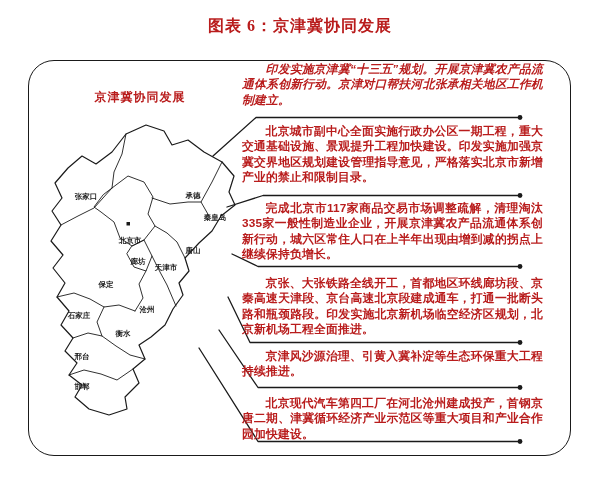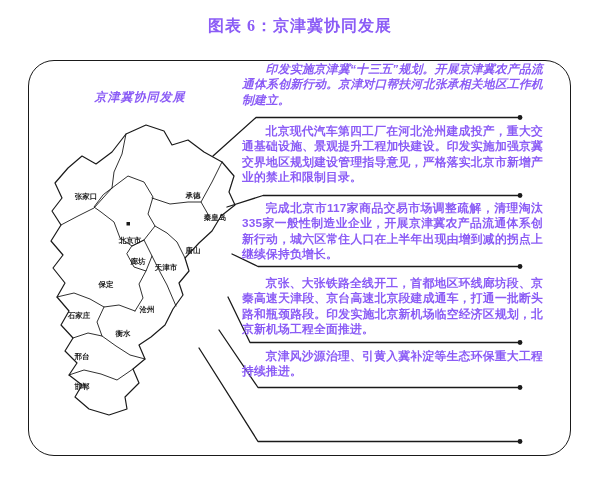--- a/index.html
+++ b/index.html
@@ -4,7 +4,7 @@
 <style>
   html,body{margin:0;padding:0;background:#ffffff;}
   .page{position:relative;width:600px;height:479px;background:#ffffff;overflow:hidden;
-        font-family:"Liberation Sans",sans-serif;color:#8b5cf6;}
+        font-family:"Liberation Sans",sans-serif;color:#b91c1c;}
   .fig-title{position:absolute;top:16px;left:0;width:600px;text-align:center;
         font-family:"Liberation Serif",serif;font-size:16px;font-weight:bold;letter-spacing:1px;}
   .frame{position:absolute;left:28px;top:60px;width:541px;height:394px;

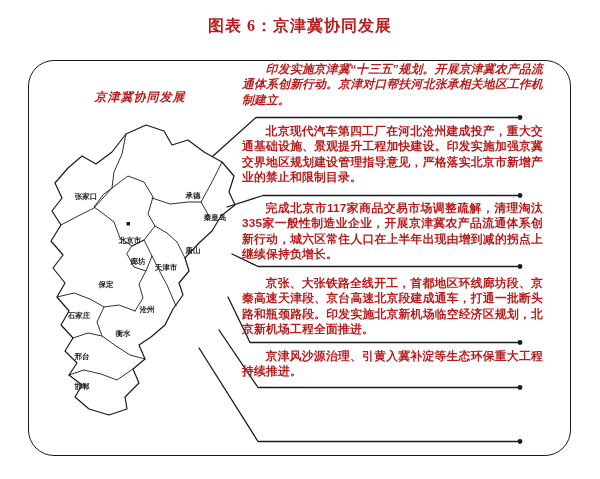--- a/index.html
+++ b/index.html
@@ -10,7 +10,7 @@
   .frame{position:absolute;left:28px;top:60px;width:541px;height:394px;
         border:1.5px solid #1a1a1a;border-radius:26px;background:#ffffff;}
   .map-title{position:absolute;left:70px;top:89px;width:140px;text-align:center;
-        font-size:12px;font-weight:bold;letter-spacing:1px;font-style:italic;}
+        font-size:12px;font-weight:bold;letter-spacing:1px;}
   .map-svg{position:absolute;left:38px;top:112px;width:200px;height:310px;}
   .connectors{position:absolute;left:0;top:0;width:600px;height:479px;pointer-events:none;}
   .callout{position:absolute;left:242px;width:301px;font-size:11.8px;line-height:15.4px;

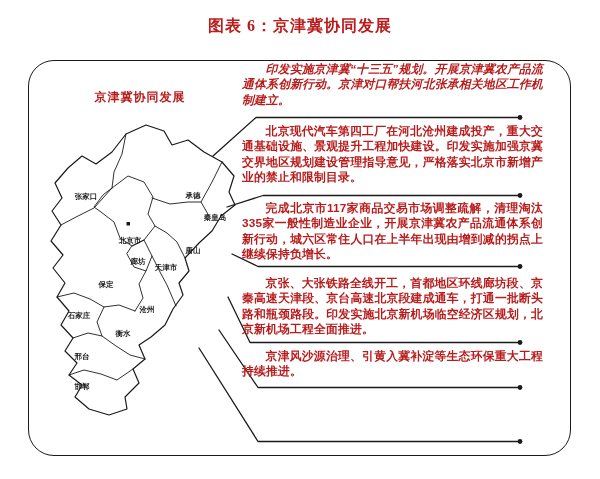--- a/index.html
+++ b/index.html
@@ -78,7 +78,7 @@
   </svg>
 
   <div class="callout c1">印发实施京津冀“十三五”规划。开展京津冀农产品流通体系创新行动。京津对口帮扶河北张承相关地区工作机制建立。</div>
-  <div class="callout c2">北京现代汽车第四工厂在河北沧州建成投产，重大交通基础设施、景观提升工程加快建设。印发实施加强京冀交界地区规划建设管理指导意见，严格落实北京市新增产业的禁止和限制目录。</div>
+  <div class="callout c2">北京城市副中心全面实施行政办公区一期工程，重大交通基础设施、景观提升工程加快建设。印发实施加强京冀交界地区规划建设管理指导意见，严格落实北京市新增产业的禁止和限制目录。</div>
   <div class="callout c3">完成北京市117家商品交易市场调整疏解，清理淘汰335家一般性制造业企业，开展京津冀农产品流通体系创新行动，城六区常住人口在上半年出现由增到减的拐点上继续保持负增长。</div>
   <div class="callout c5">京津风沙源治理、引黄入冀补淀等生态环保重大工程持续推进。</div>
   <div class="callout c4">京张、大张铁路全线开工，首都地区环线廊坊段、京秦高速天津段、京台高速北京段建成通车，打通一批断头路和瓶颈路段。印发实施北京新机场临空经济区规划，北京新机场工程全面推进。</div>

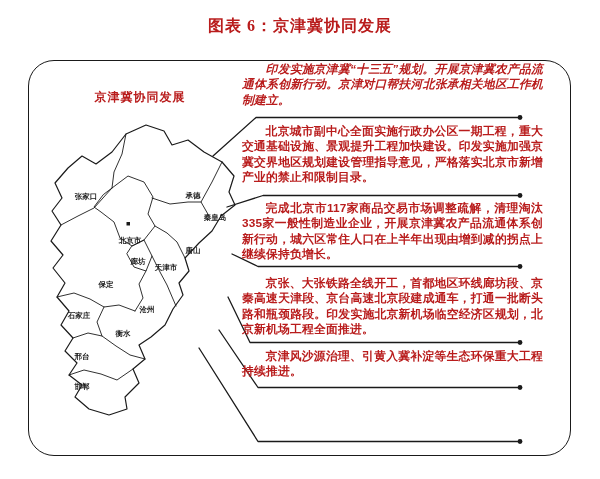--- a/index.html
+++ b/index.html
@@ -82,6 +82,7 @@
   <div class="callout c3">完成北京市117家商品交易市场调整疏解，清理淘汰335家一般性制造业企业，开展京津冀农产品流通体系创新行动，城六区常住人口在上半年出现由增到减的拐点上继续保持负增长。</div>
   <div class="callout c5">京津风沙源治理、引黄入冀补淀等生态环保重大工程持续推进。</div>
   <div class="callout c4">京张、大张铁路全线开工，首都地区环线廊坊段、京秦高速天津段、京台高速北京段建成通车，打通一批断头路和瓶颈路段。印发实施北京新机场临空经济区规划，北京新机场工程全面推进。</div>
+  <div class="callout c6">北京现代汽车第四工厂在河北沧州建成投产，首钢京唐二期、津冀循环经济产业示范区等重大项目和产业合作园加快建设。</div>
 
 </div>
 

